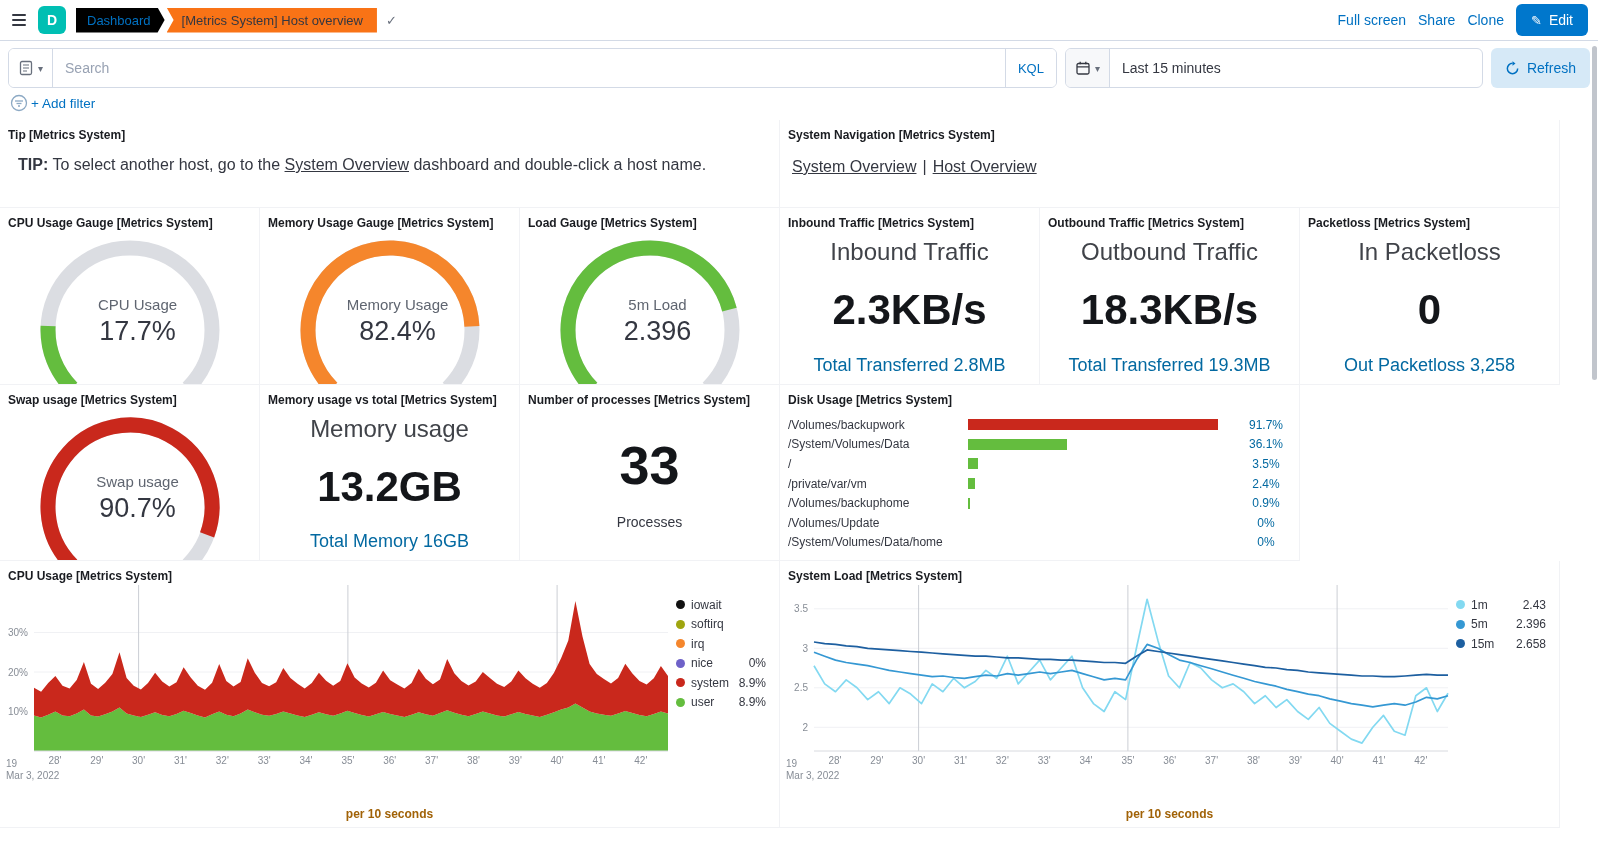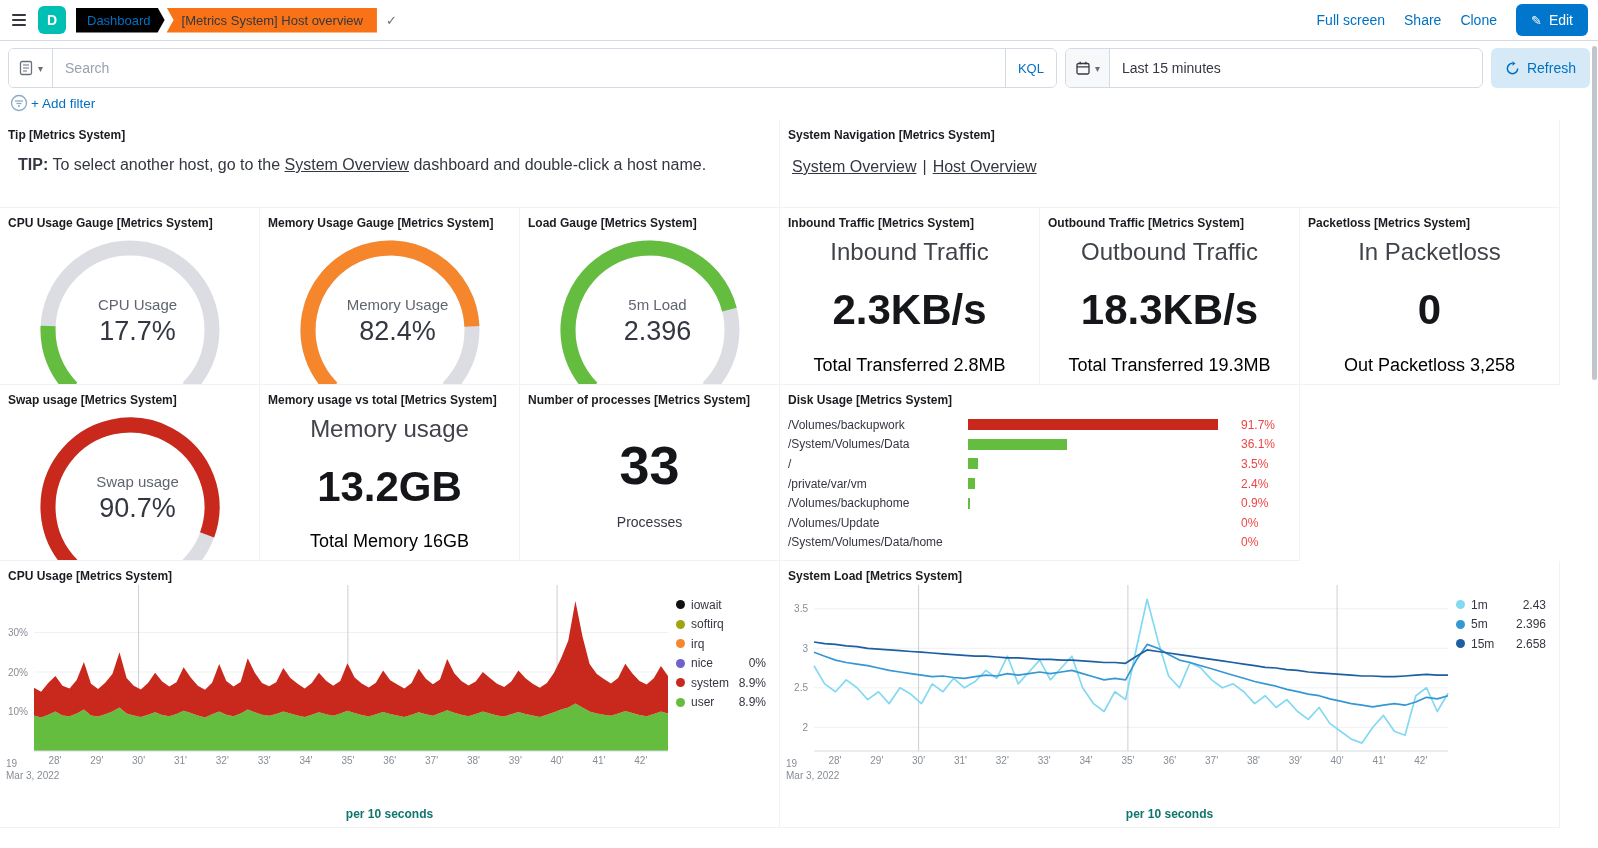--- a/index.html
+++ b/index.html
@@ -19,7 +19,7 @@
   .crumb-first { background:#000000; color:#0071C2; clip-path:polygon(0 0, calc(100% - 7px) 0, 100% 50%, calc(100% - 7px) 100%, 0 100%); }
   .crumb-last { background:#f97316; color:#343741; padding-left:15px; clip-path:polygon(0 0, 100% 0, 100% 100%, 0 100%, 7px 50%); }
   .crumb-check { color:#69707D; font-size:13px; margin-left:7px; cursor:pointer; }
-  .top-right { margin-left:auto; display:flex; align-items:center; gap:19px; }
+  .top-right { margin-left:auto; display:flex; align-items:center; gap:12px; }
   .top-link { color:#0071C2; font-size:14px; text-decoration:none; cursor:pointer; white-space:nowrap; }
   .edit-btn { display:flex; align-items:center; gap:7px; height:32px; padding:0 15px; border:none; border-radius:6px; background:#0077CC; color:#fff; font-size:14px; font-weight:500; cursor:pointer; font-family:inherit; }
   .edit-pencil { font-size:13px; }

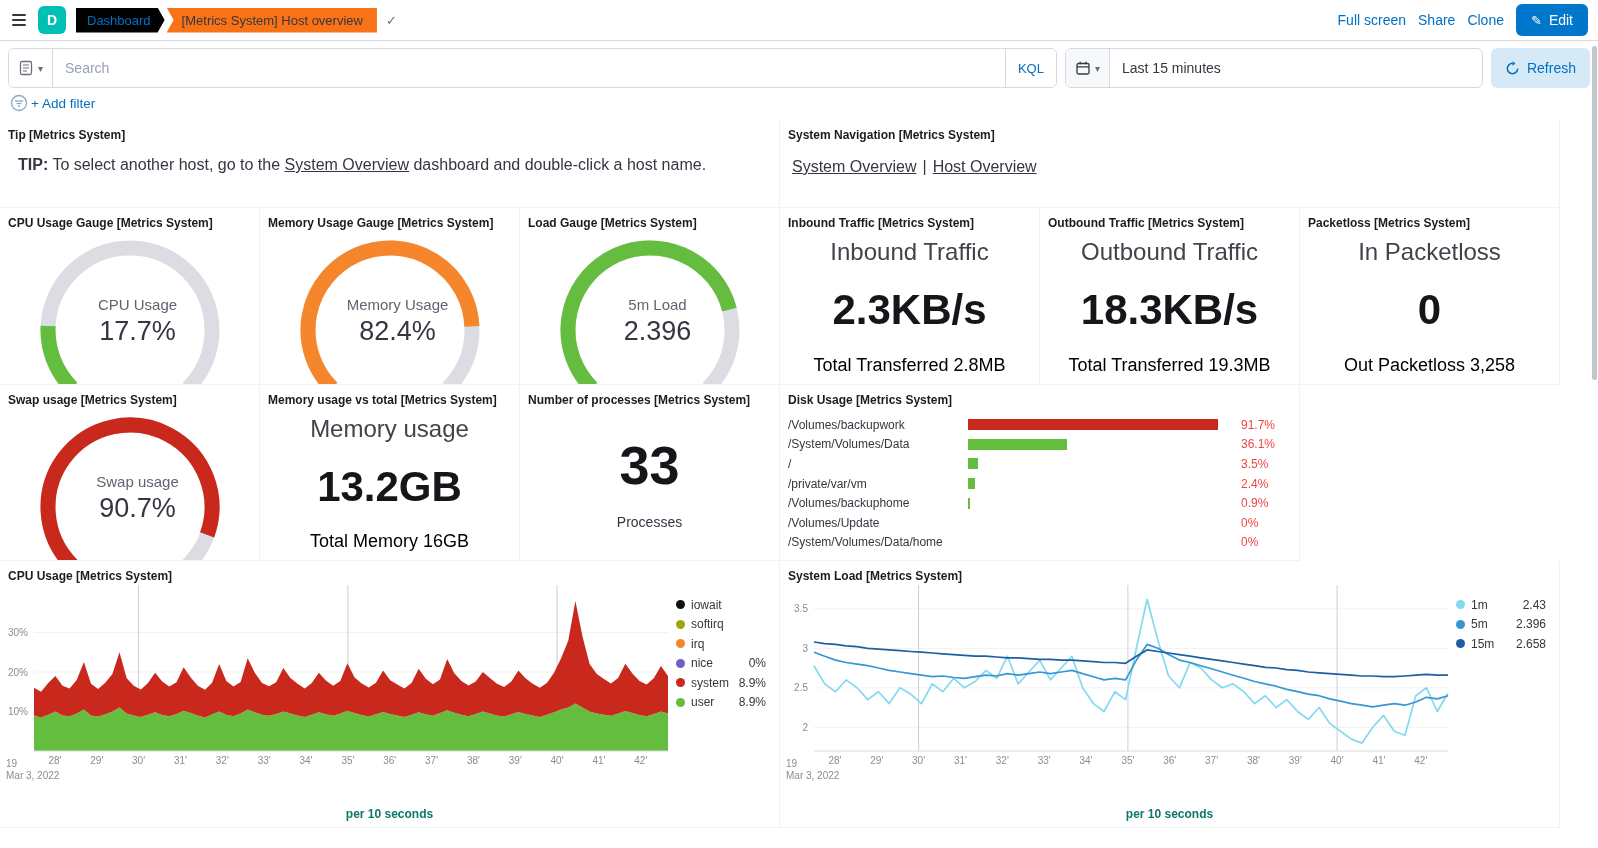--- a/index.html
+++ b/index.html
@@ -61,7 +61,7 @@
   
   .metric-label { font-size:24px; color:#404349; }
   .metric-value { font-size:42px; font-weight:700; color:#14161A; line-height:1.15; }
-  .metric-sub { font-size:18px; color:#000000; }
+  .metric-sub { font-size:18px; color:#0369a1; }
   .proc-value { font-size:54px; font-weight:800; color:#14161A; line-height:1.05; }
   .proc-sub { font-size:14px; color:#343741; }
   

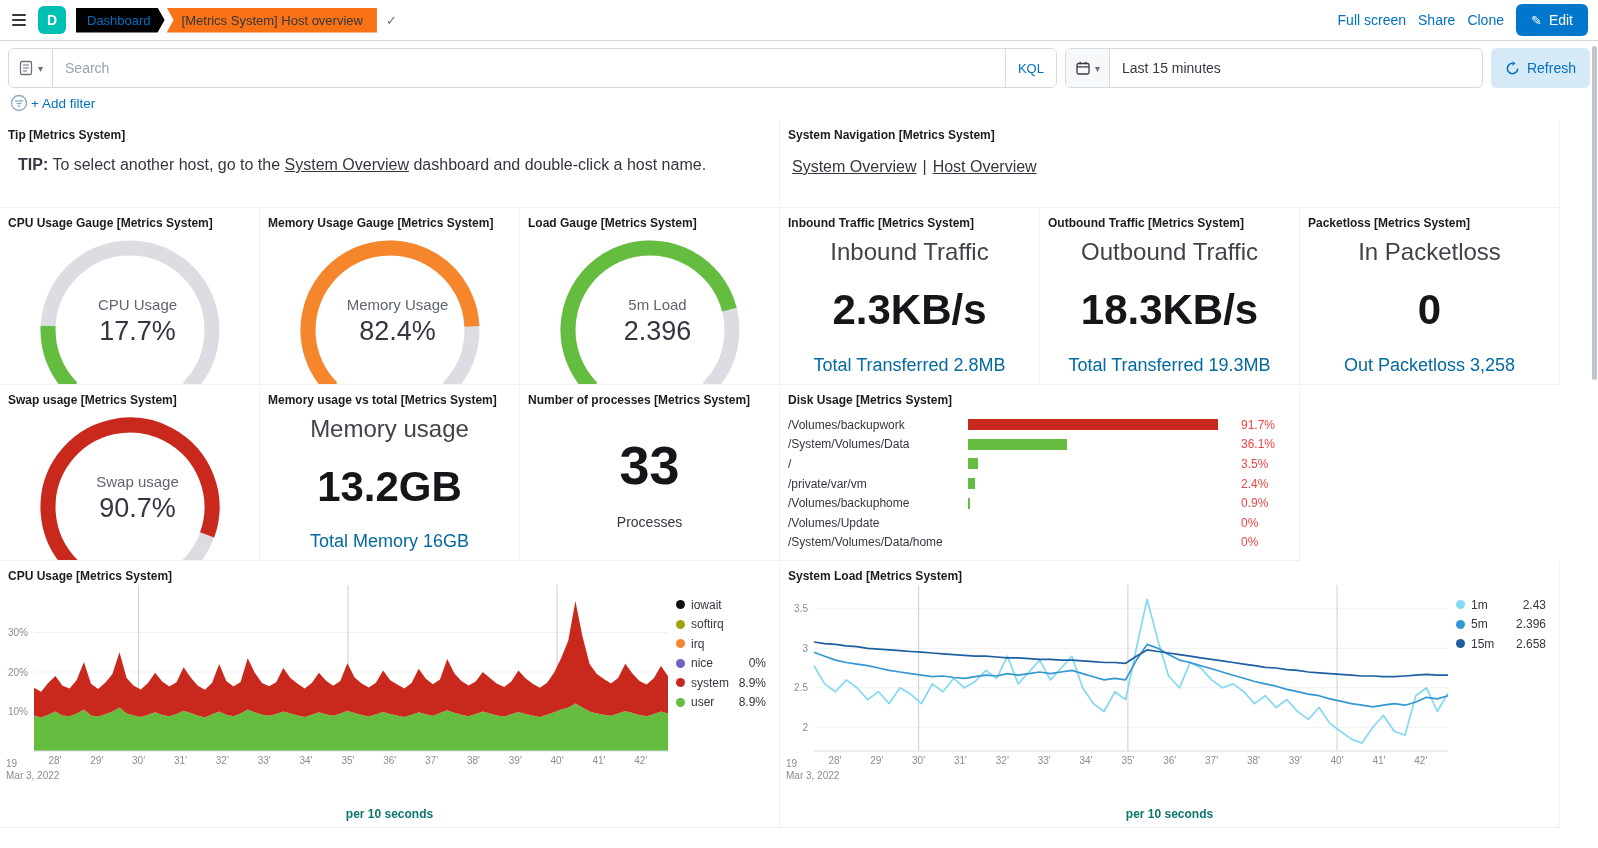--- a/index.html
+++ b/index.html
@@ -70,7 +70,7 @@
   .disk-label { flex:0 0 180px; color:#343741; white-space:nowrap; }
   .disk-track { flex:1; height:11px; }
   .disk-bar { display:block; height:100%; }
-  .disk-pct { flex:0 0 50px; text-align:left; color:#ef4444; }
+  .disk-pct { flex:0 0 50px; text-align:center; color:#0369a1; }
   
   .chart-body { display:flex; height:calc(100% - 40px); }
   .chart-plot { width:676px; height:212px; }

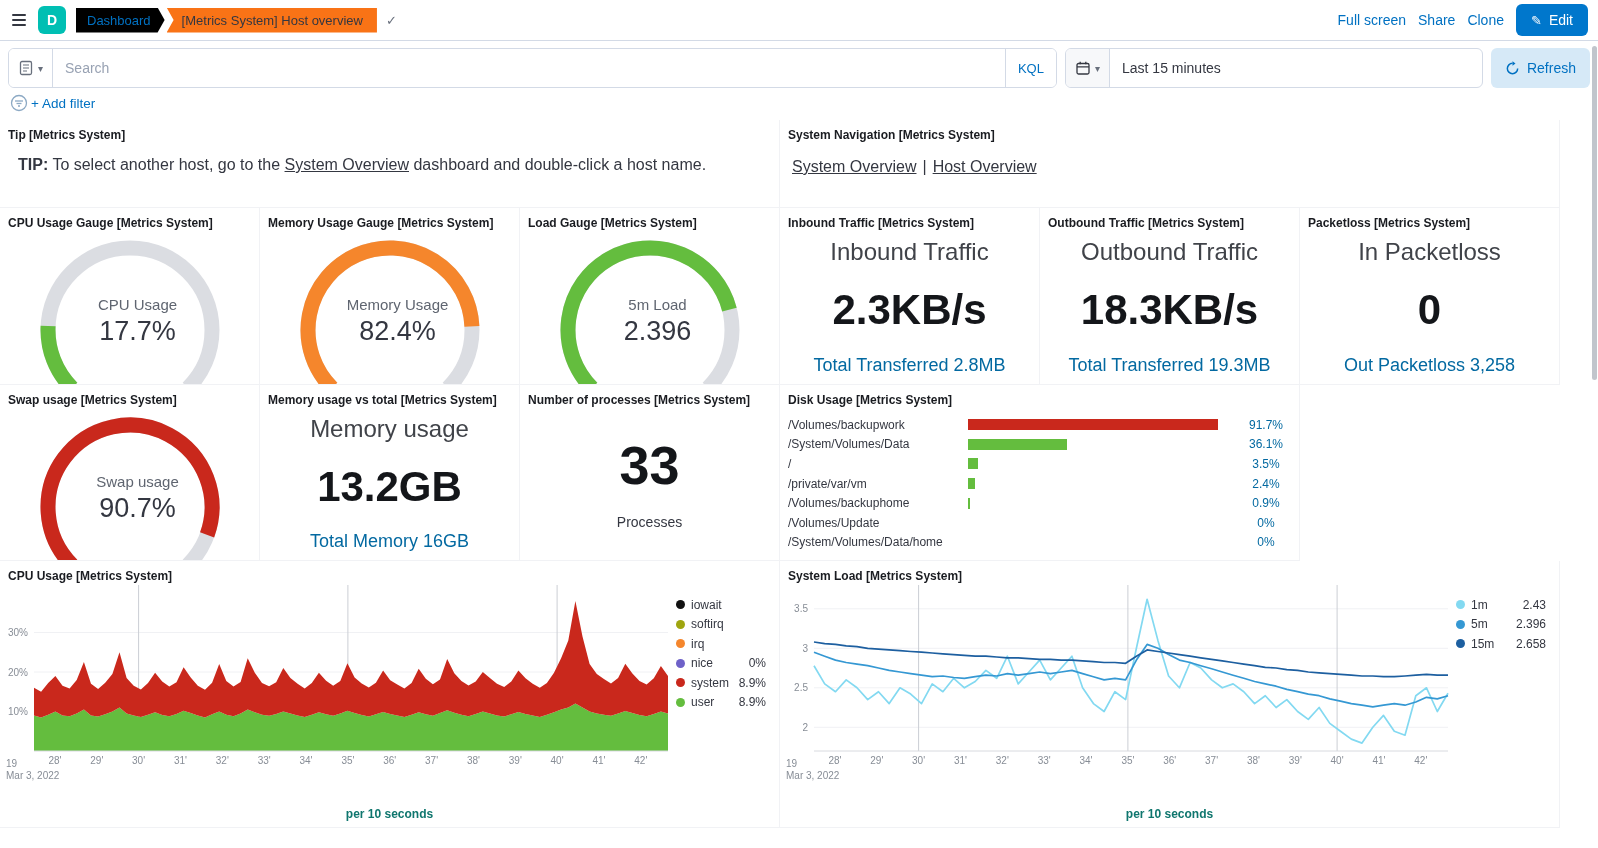--- a/index.html
+++ b/index.html
@@ -79,7 +79,7 @@
   .legend-dot { width:9px; height:9px; border-radius:50%; flex:0 0 9px; }
   .legend-name { flex:1; color:#343741; }
   .legend-val { color:#343741; }
-  .chart-xlabel { text-align:center; font-size:12px; font-weight:700; color:#0f766e; margin-top:-2px; }
+  .chart-xlabel { text-align:center; font-size:12px; font-weight:700; color:#a16207; margin-top:-2px; }
   text.tick { font-size:10px; fill:#878D96; font-family:"Liberation Sans",sans-serif; }
   
   .scrollbar-thumb { position:absolute; right:1px; top:46px; width:5px; height:334px; background:#C1C5CC; border-radius:3px; cursor:pointer; }

